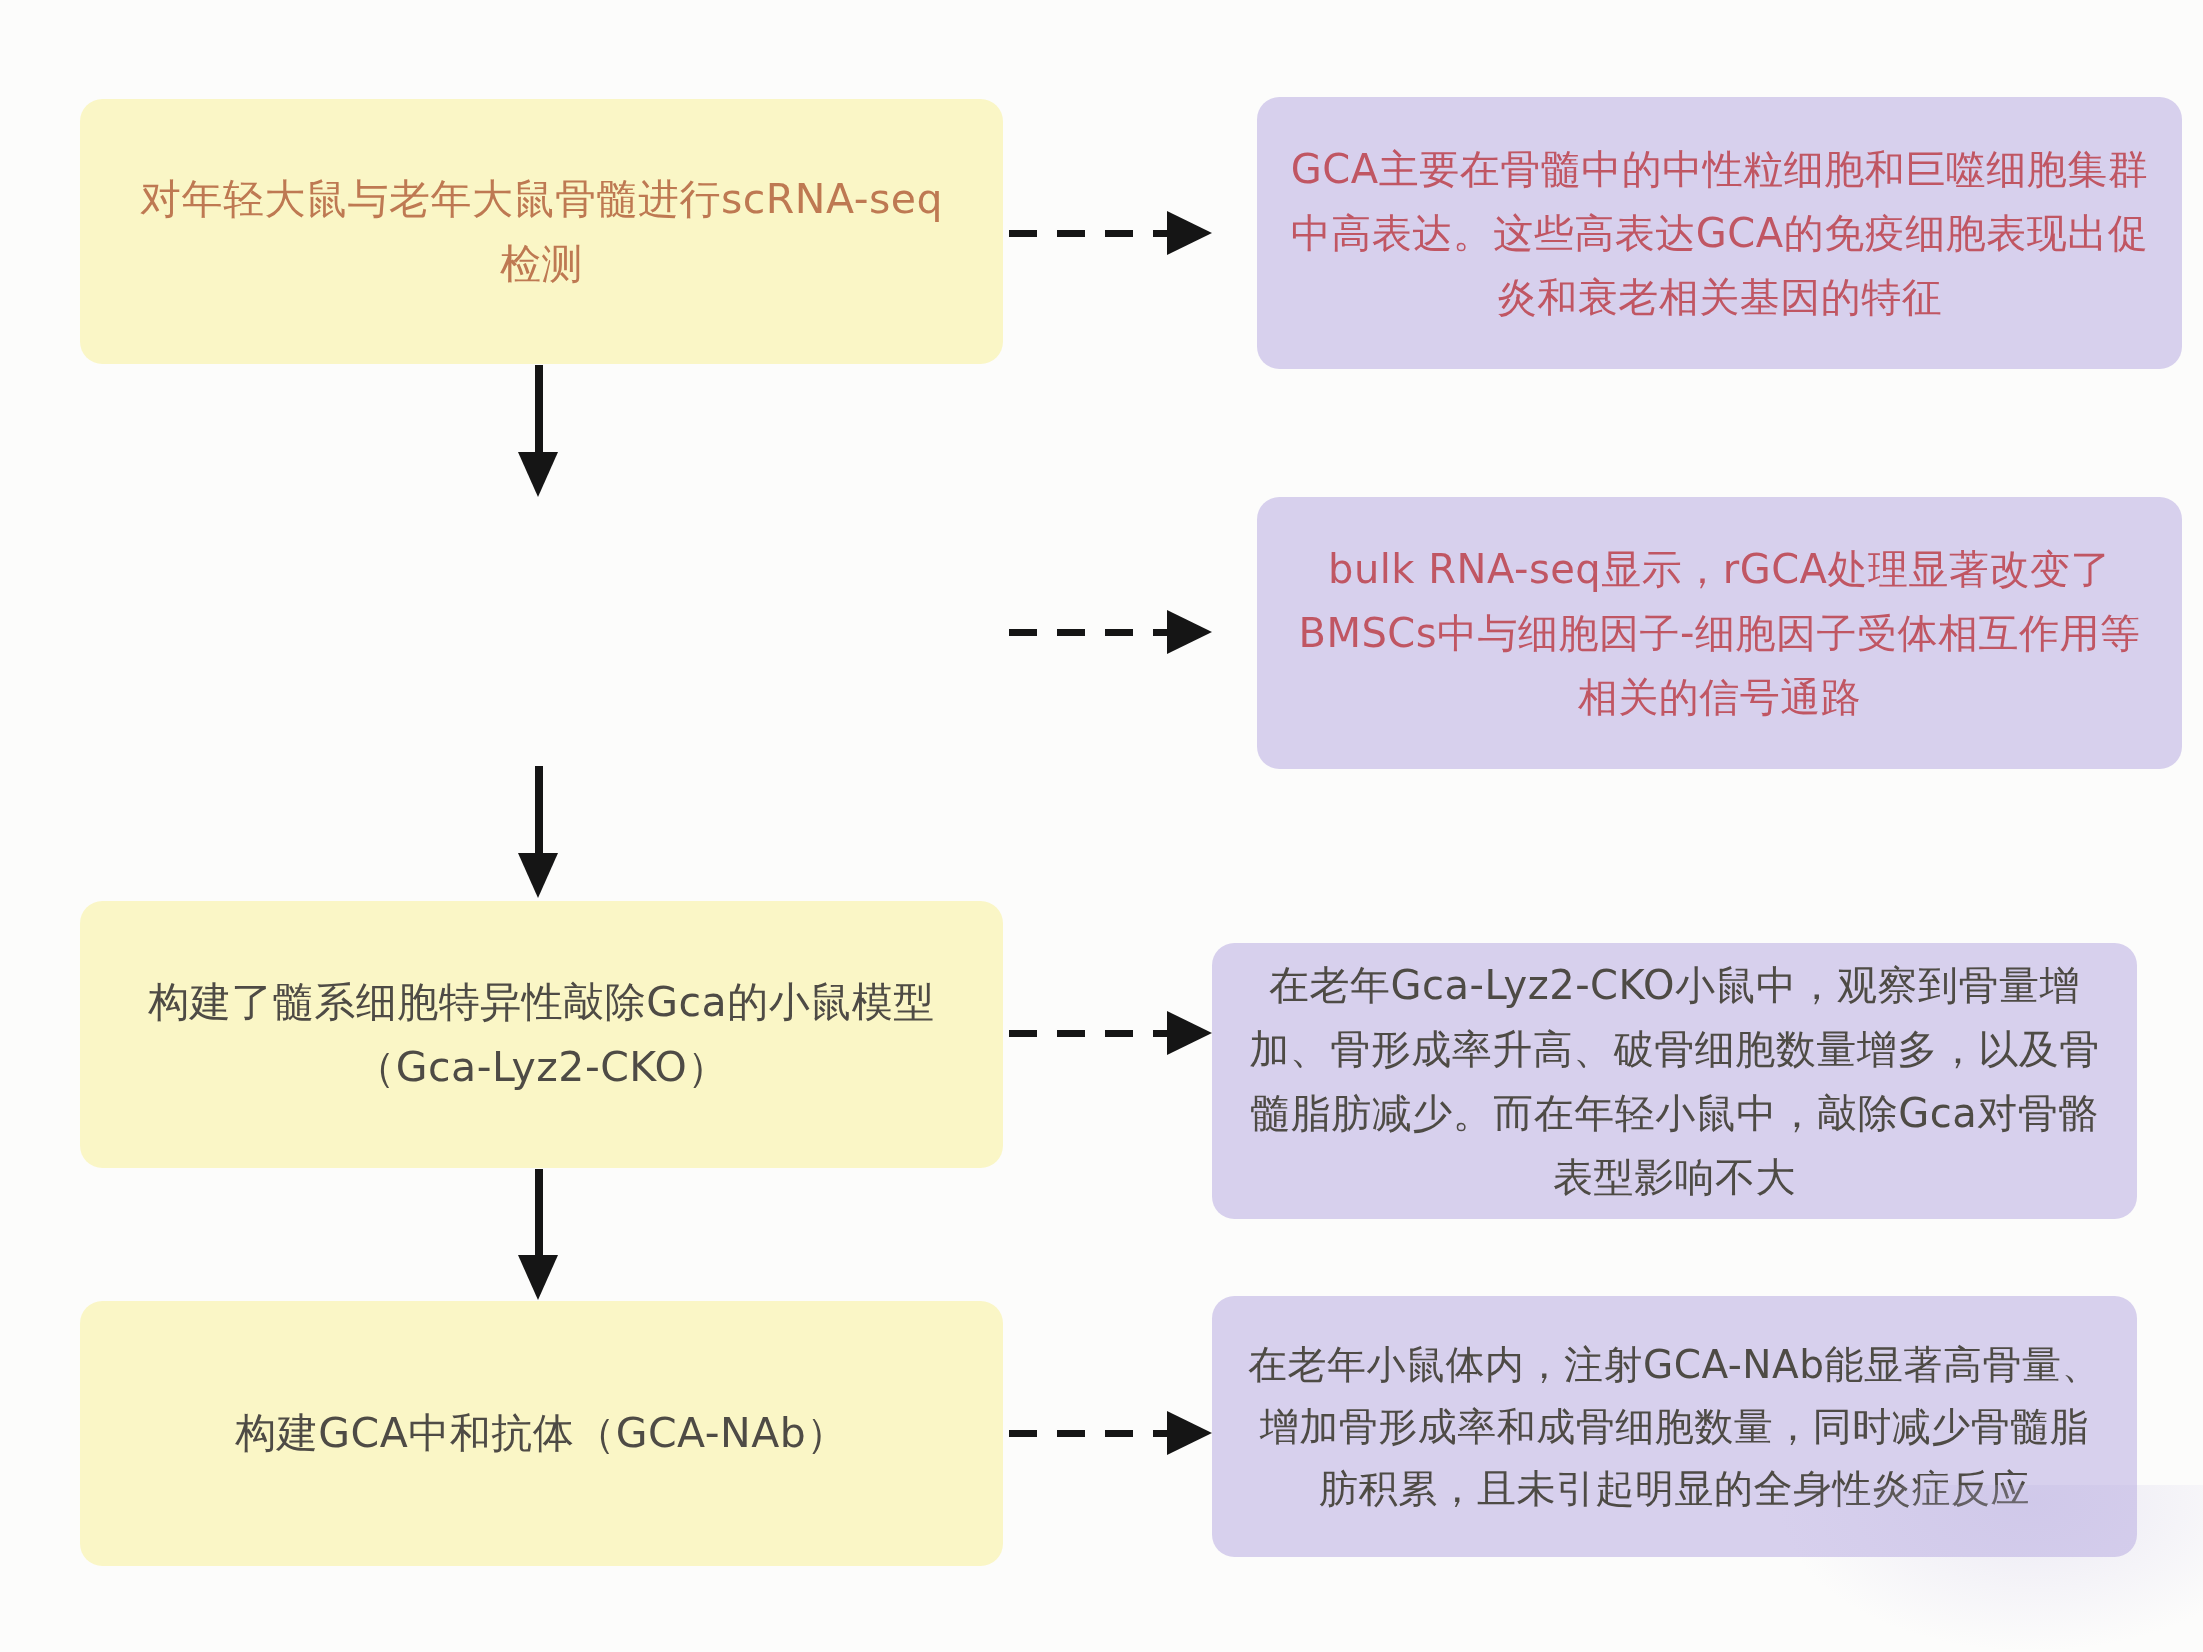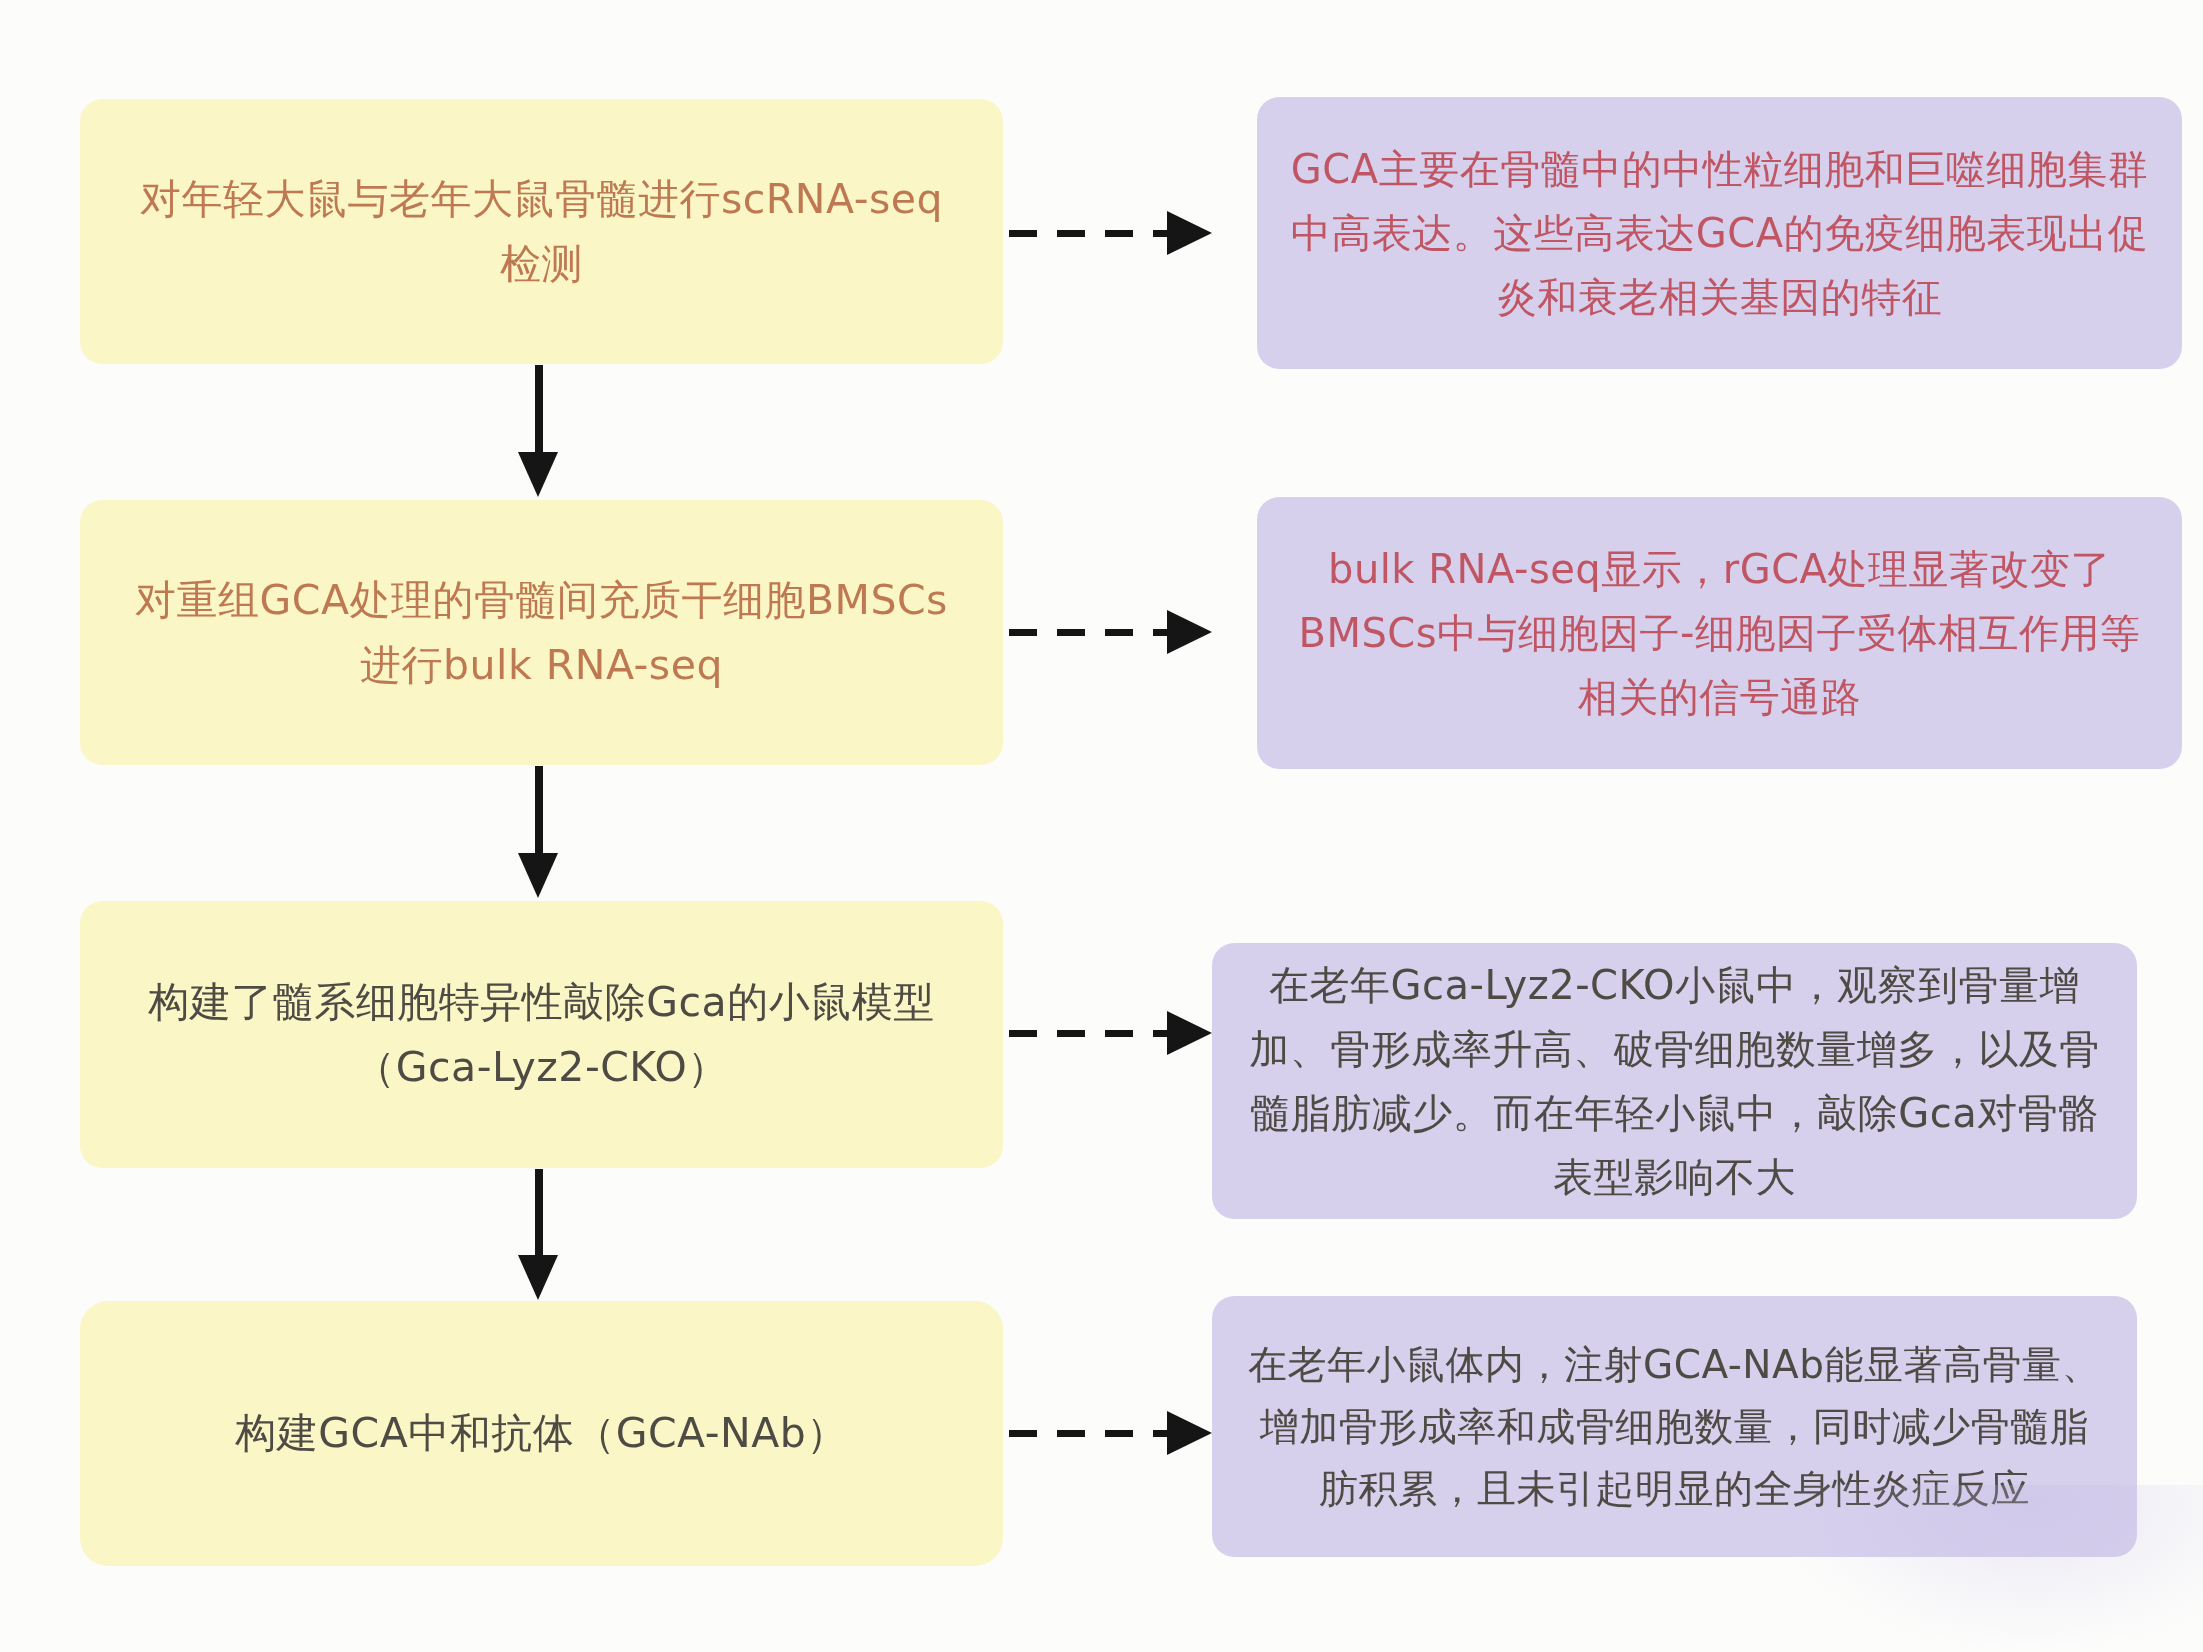--- a/index.html
+++ b/index.html
@@ -129,9 +129,6 @@
     <div class="head"></div>
   </div>
 
-  <div class="box step-box warm" style="top:500px; height:265px;">
-    <span>对重组GCA处理的骨髓间充质干细胞BMSCs进行bulk RNA-seq</span>
-  </div>
   <div class="harrow" style="top:610px;">
     <div class="dashes"></div>
     <div class="head"></div>

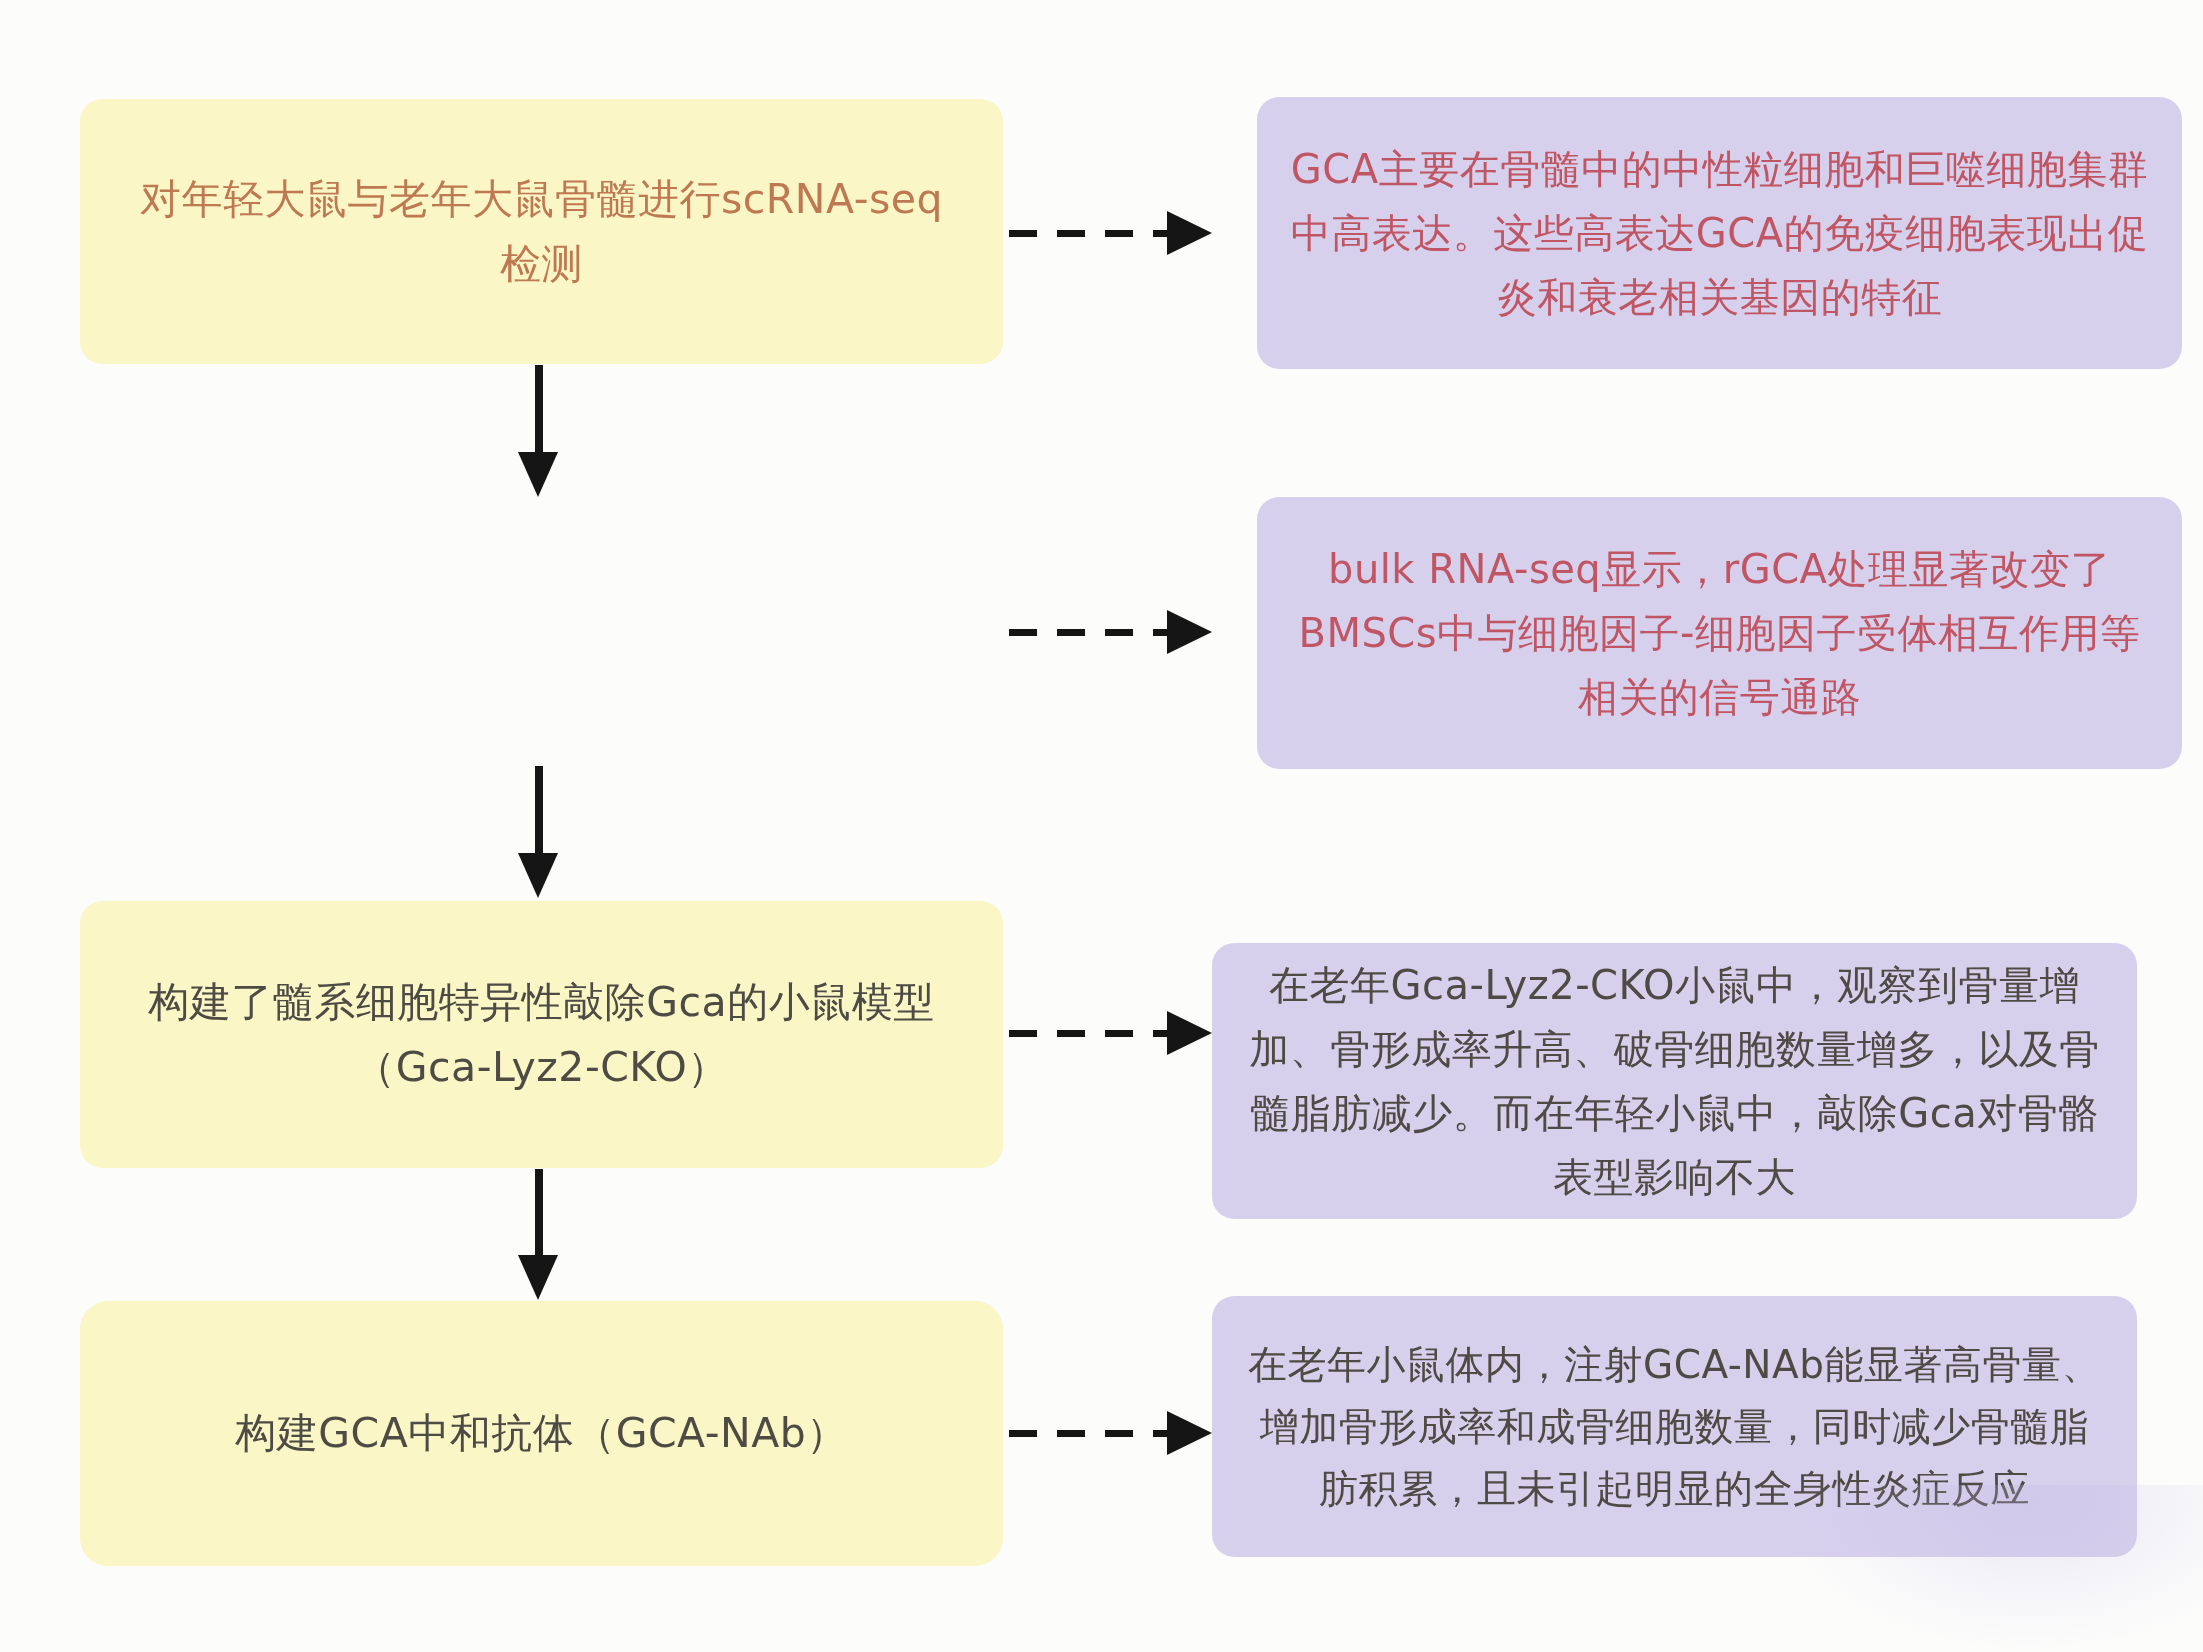--- a/index.html
+++ b/index.html
@@ -158,7 +158,7 @@
     <div class="head"></div>
   </div>
 
-  <div class="box step-box dark" style="top:1301px; height:265px;border-radius:28px;">
+  <div class="box step-box dark" style="top:1301px; height:265px;">
     <span>构建GCA中和抗体（GCA-NAb）</span>
   </div>
   <div class="harrow" style="top:1411px;">

